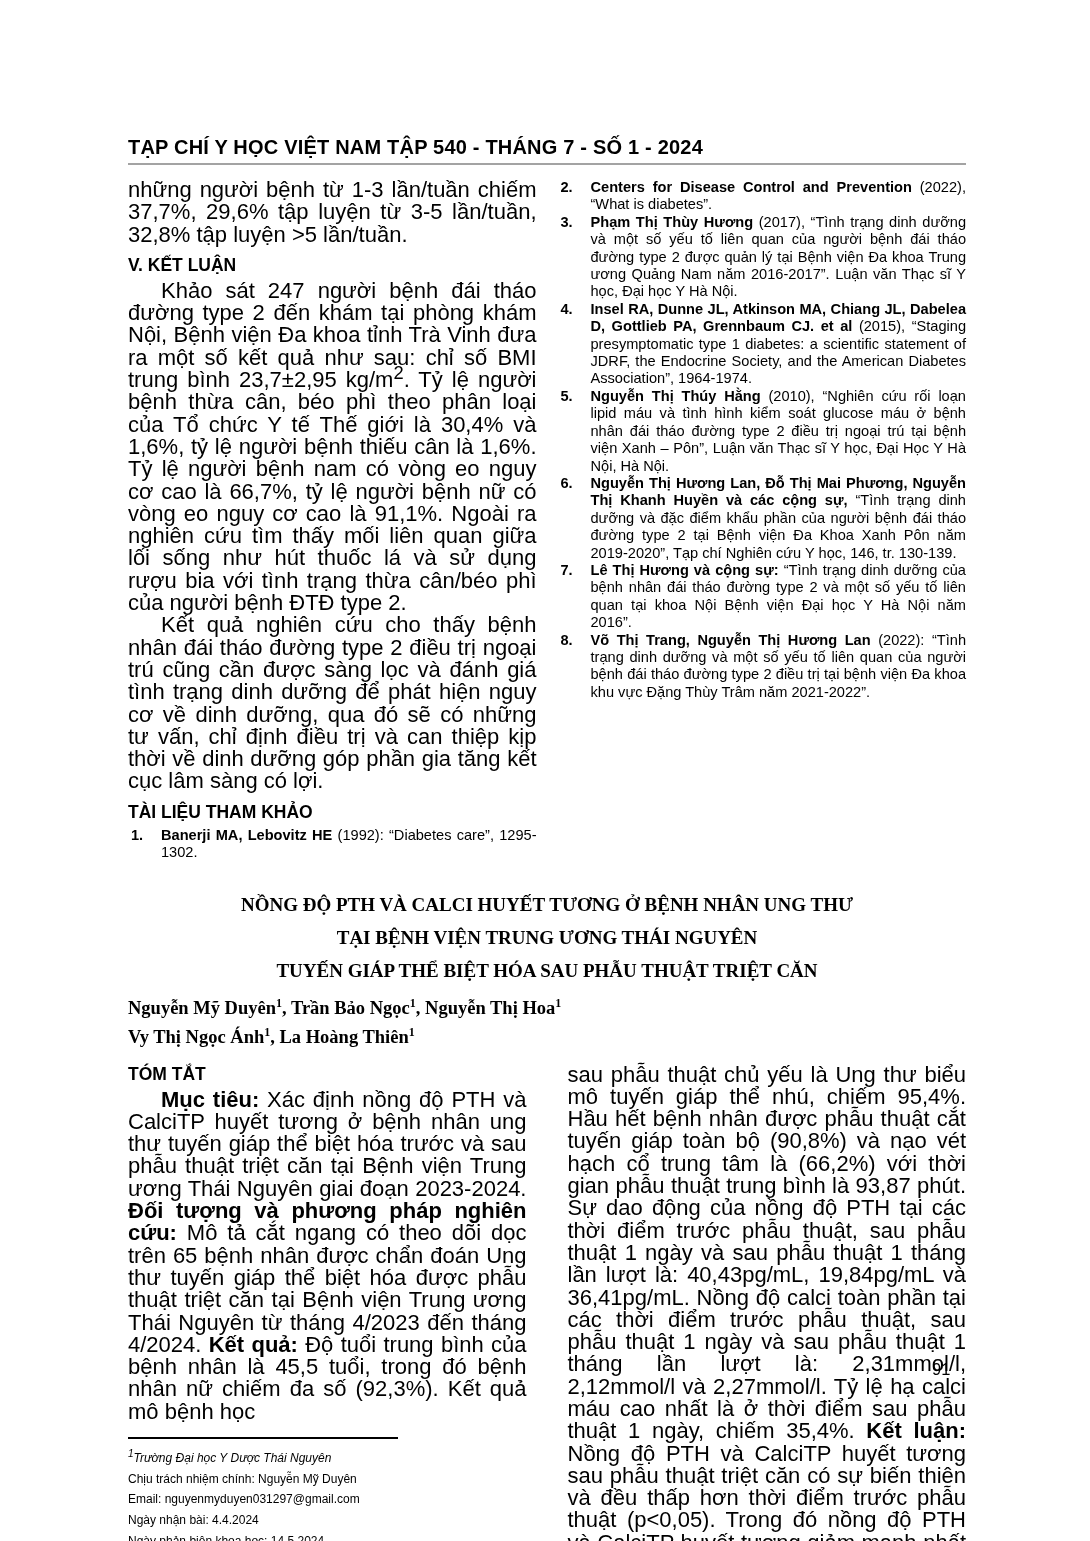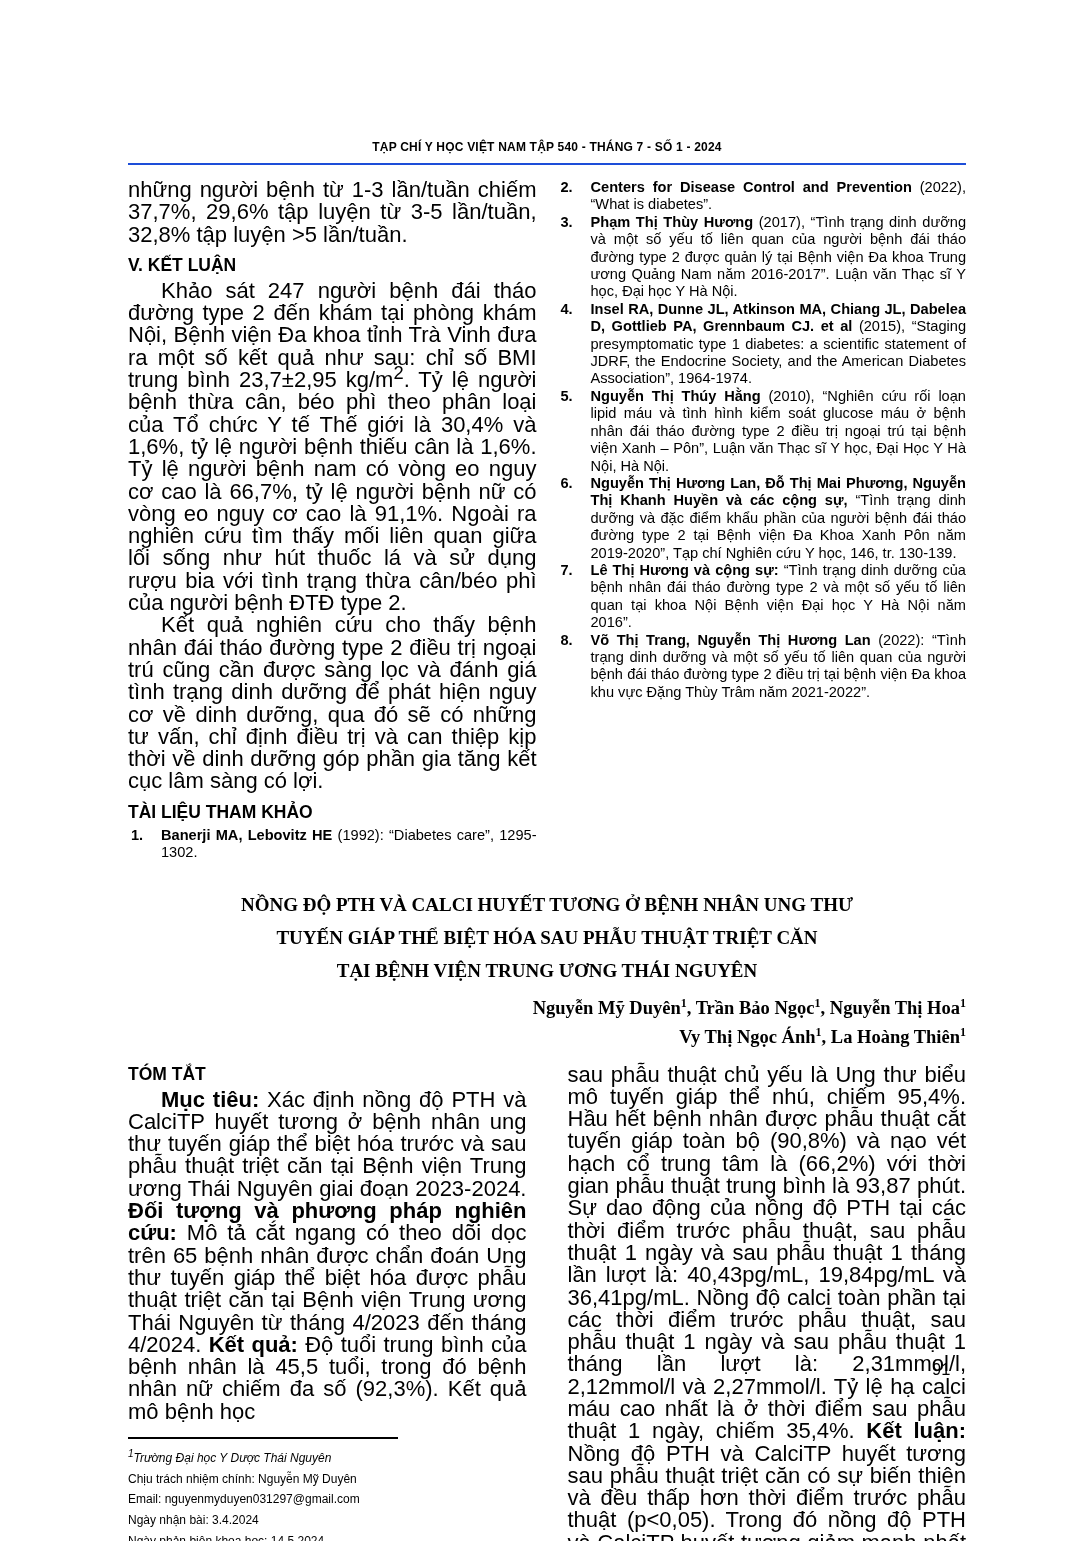--- a/index.html
+++ b/index.html
@@ -6,8 +6,8 @@
   .page{position:relative;width:1090px;height:1541px;background:#ffffff;overflow:hidden;
         font-family:"Liberation Sans","DejaVu Sans",sans-serif;color:#000;}
   .content{position:absolute;left:128px;top:138px;width:838px;}
-  .header-text{text-align:center;font-weight:bold;font-size:12px;line-height:18px;
-        border-bottom:2px solid #1d4ed8;padding-bottom:7px;letter-spacing:.2px;}
+  .header-text{font-weight:bold;font-size:20px;line-height:18px;
+        border-bottom:2px solid #a3a3a3;padding-bottom:7px;letter-spacing:.2px;}
   .cols{display:flex;gap:21px;margin-top:14px;}
   .col{flex:1;min-width:0;}
   .body-p{margin:0;font-size:22px;line-height:22.3px;text-align:justify;}

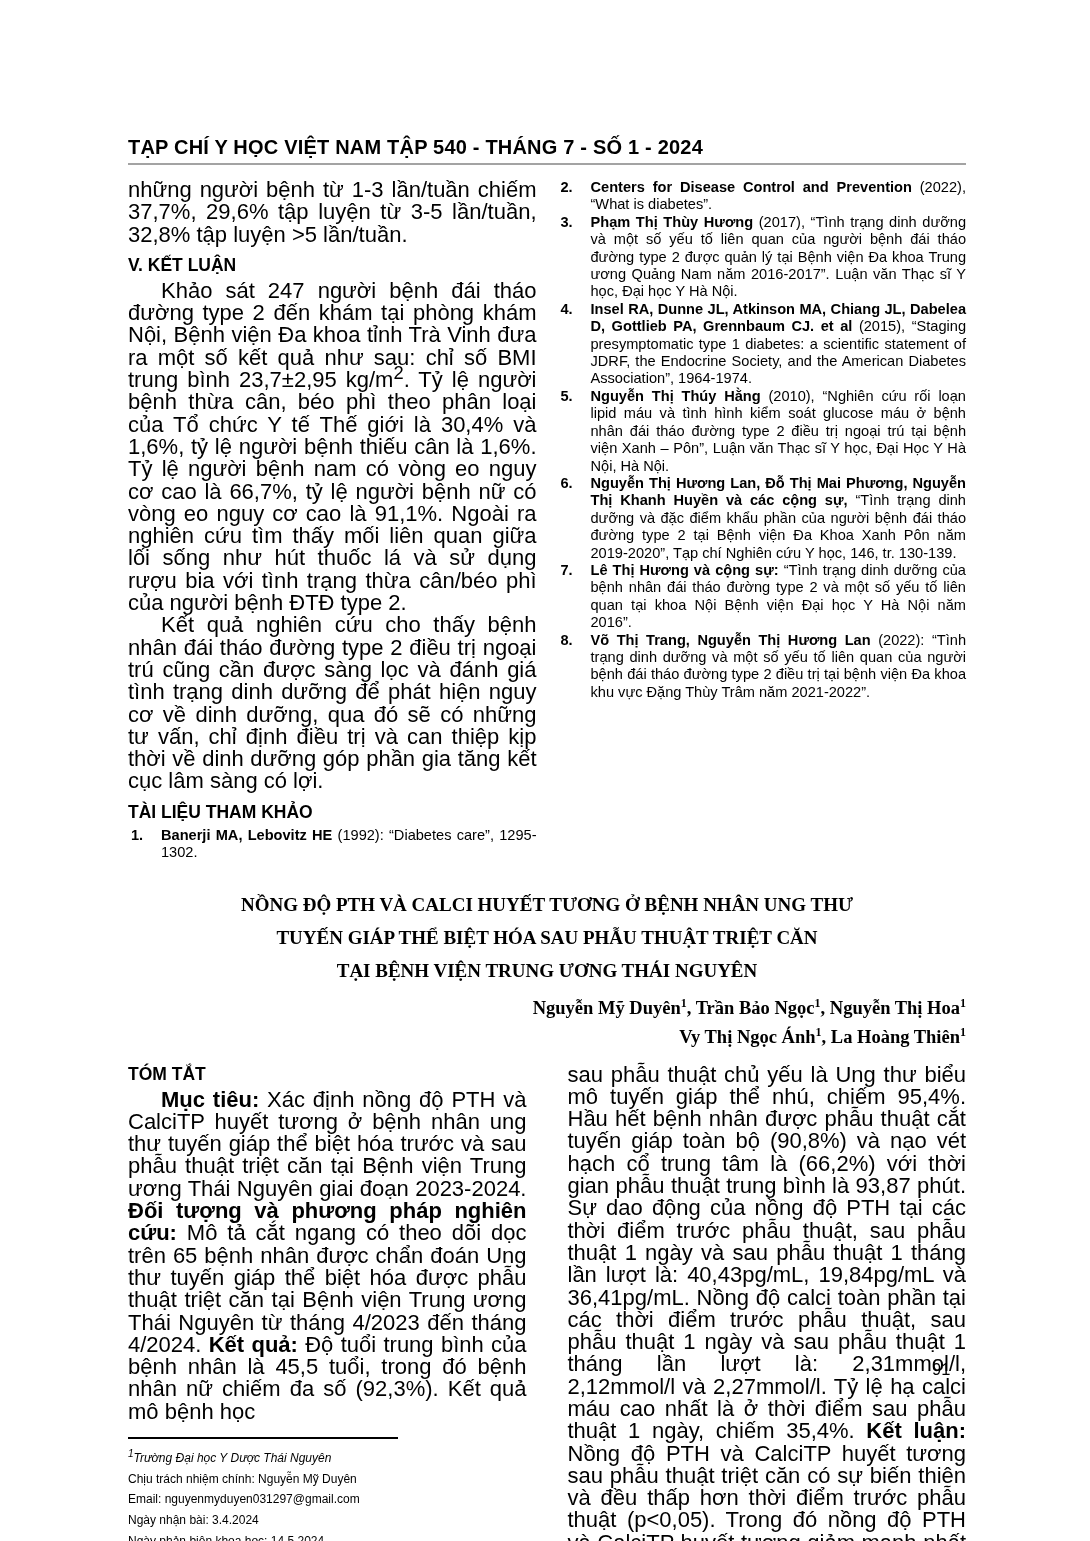--- a/index.html
+++ b/index.html
@@ -61,8 +61,8 @@
     <div class="title-block">
       <div class="article-title">
         <div>NỒNG ĐỘ PTH VÀ CALCI HUYẾT TƯƠNG Ở BỆNH NHÂN UNG THƯ</div>
+        <div>TẠI BỆNH VIỆN TRUNG ƯƠNG THÁI NGUYÊN</div>
         <div>TUYẾN GIÁP THỂ BIỆT HÓA SAU PHẪU THUẬT TRIỆT CĂN</div>
-        <div>TẠI BỆNH VIỆN TRUNG ƯƠNG THÁI NGUYÊN</div>
       </div>
       <div class="authors">
         <div><span>Nguyễn Mỹ Duyên</span><sup>1</sup><span>, Trần Bảo Ngọc</span><sup>1</sup><span>, Nguyễn Thị Hoa</span><sup>1</sup></div>

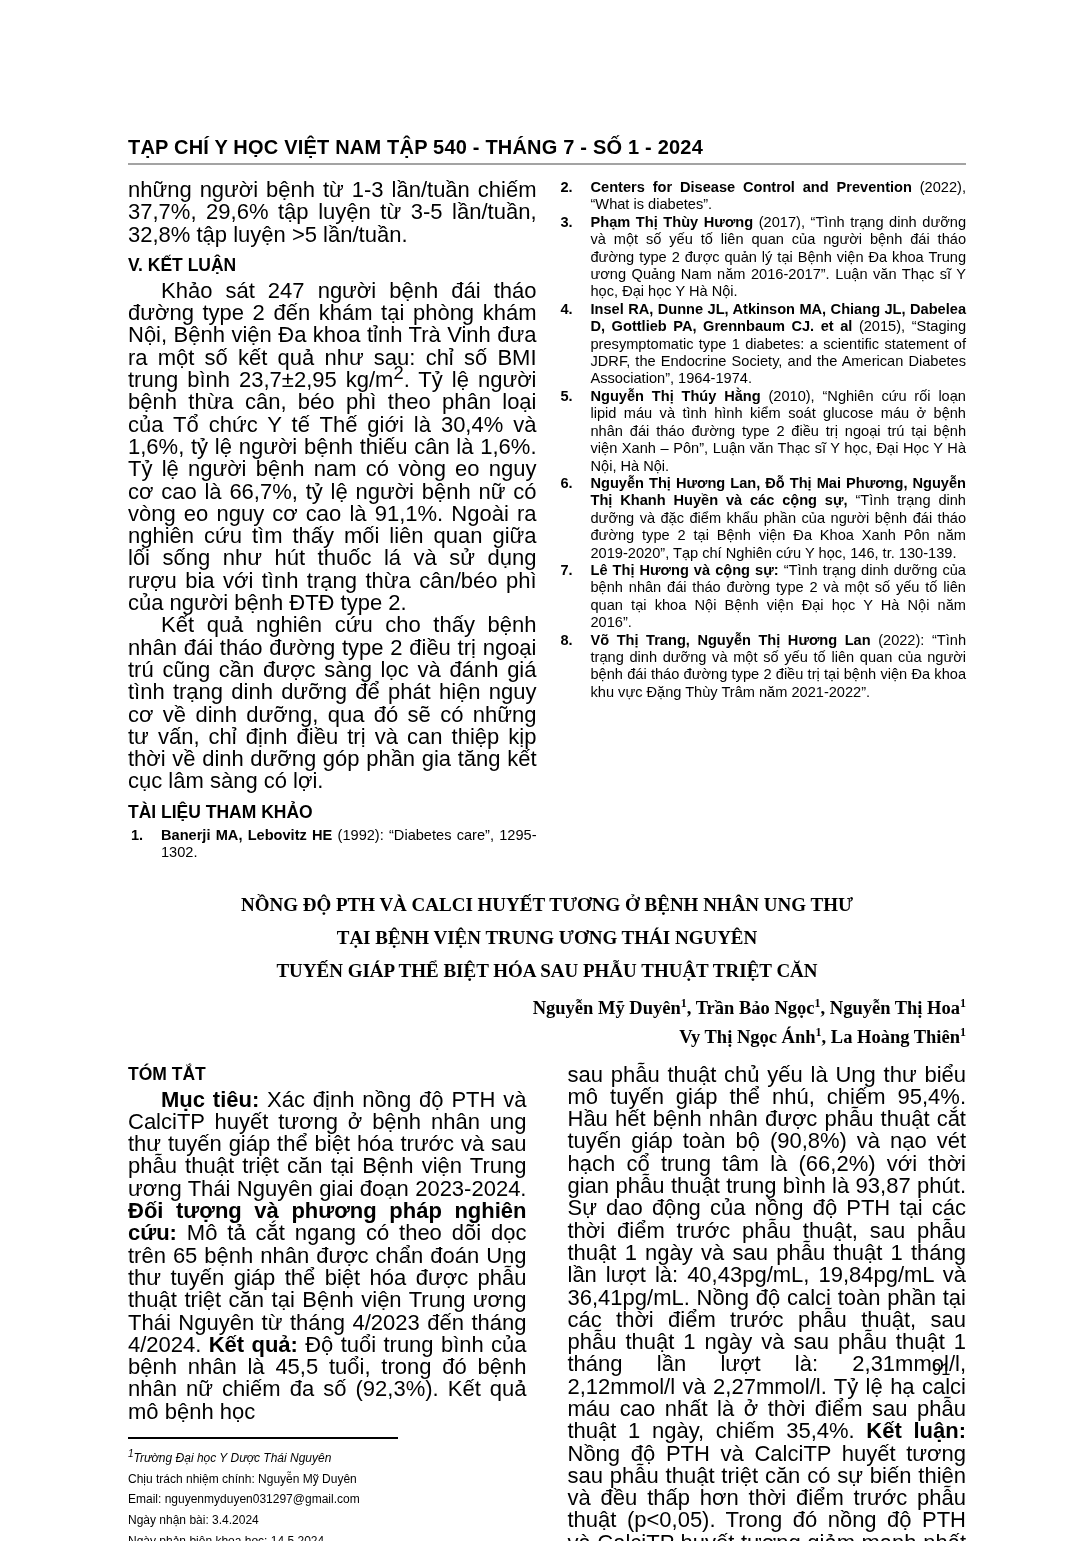--- a/index.html
+++ b/index.html
@@ -19,7 +19,7 @@
   .title-block{margin-top:26px;}
   .article-title{text-align:center;font-family:"Liberation Serif","DejaVu Serif",serif;
         font-weight:bold;font-size:19px;line-height:33px;}
-  .authors{margin-top:7px;text-align:right;font-family:"Liberation Serif","DejaVu Serif",serif;
+  .authors{margin-top:7px;font-family:"Liberation Serif","DejaVu Serif",serif;
         font-weight:bold;font-size:18.5px;line-height:29px;}
   .authors sup{font-size:12px;}
   .abstract-cols{margin-top:12px;gap:41px;}

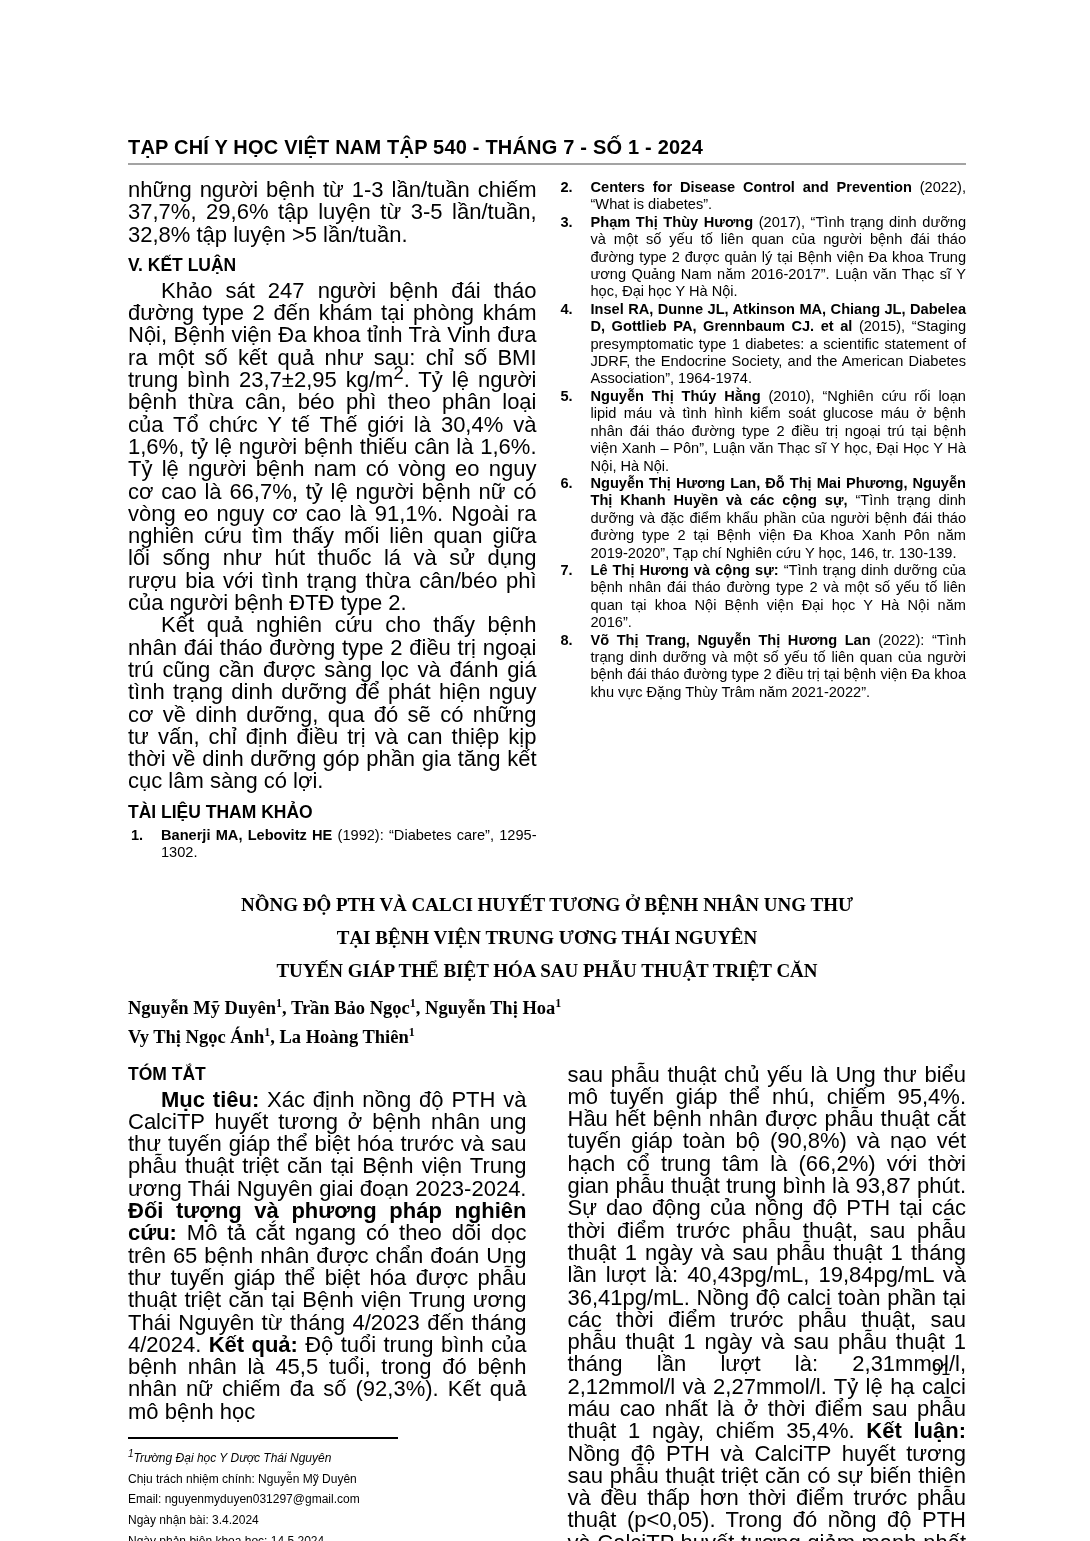--- a/index.html
+++ b/index.html
@@ -79,7 +79,7 @@
           <div class="fn-affil"><sup>1</sup><span>Trường Đại học Y Dược Thái Nguyên</span></div>
           <div>Chịu trách nhiệm chính: Nguyễn Mỹ Duyên</div>
           <div>Email: nguyenmyduyen031297@gmail.com</div>
-          <div>Ngày nhận bài: 3.4.2024</div>
+          <div>Ngày nhận bài: 4.4.2024</div>
           <div>Ngày phản biện khoa học: 14.5.2024</div>
           <div>Ngày duyệt bài: 14.6.2024</div>
         </div>

